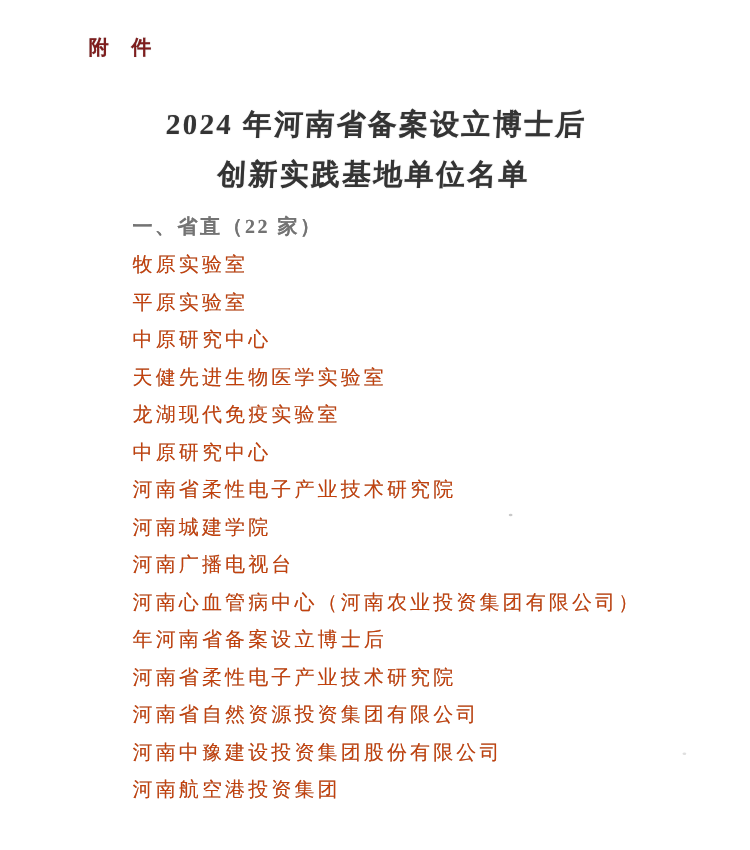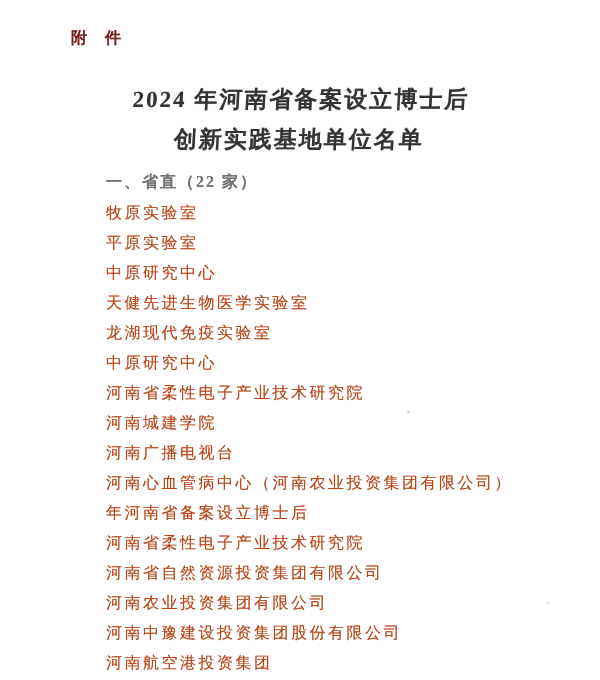--- a/index.html
+++ b/index.html
@@ -105,7 +105,6 @@
       <li class="unit-item">年河南省备案设立博士后</li>
       <li class="unit-item">河南省柔性电子产业技术研究院</li>
       <li class="unit-item">河南省自然资源投资集团有限公司</li>
-      <li class="unit-item">河南农业投资集团有限公司</li>
       <li class="unit-item">河南中豫建设投资集团股份有限公司</li>
       <li class="unit-item">河南航空港投资集团</li>
     </ul>

